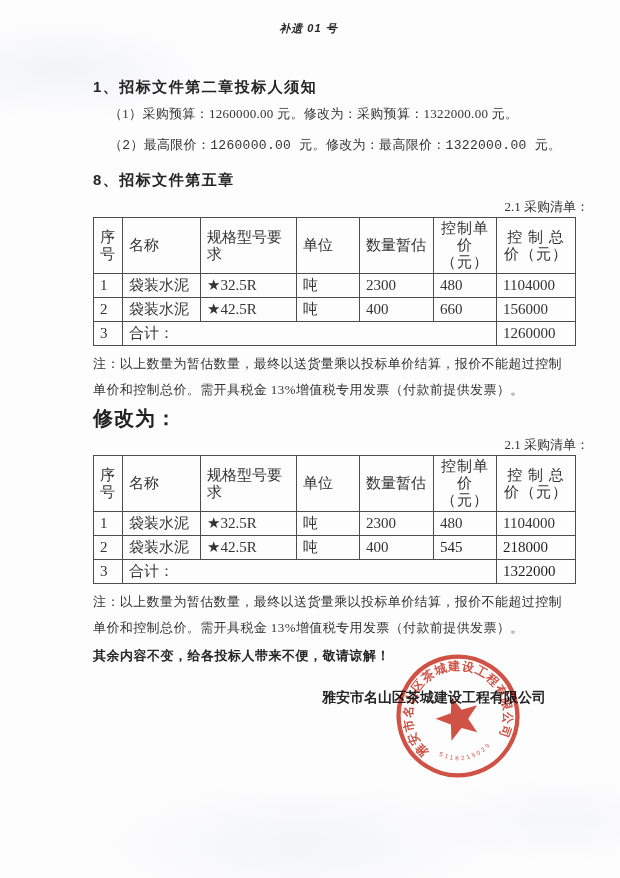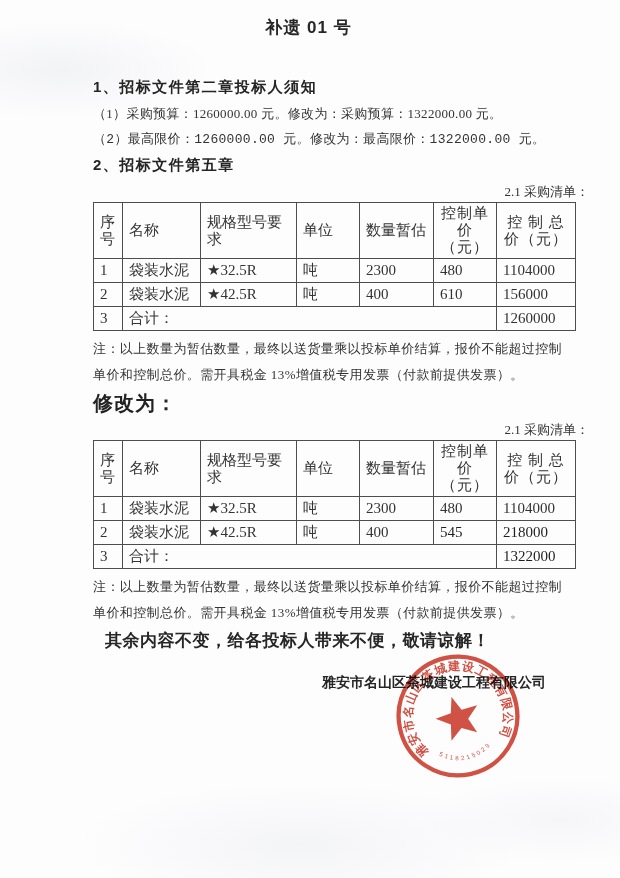--- a/index.html
+++ b/index.html
@@ -25,9 +25,10 @@
   }
   .subtitle{
     margin:0;padding:18px 20px 0 17px;
-    text-align:center;font-size:17px;line-height:20px;font-weight:bold;
+    text-align:center;font-size:11px;line-height:20px;font-weight:bold;
     letter-spacing:1px;color:#262626;
     font-family:"Liberation Sans","DejaVu Sans",sans-serif;
+    font-style:italic;
   }
   .content{padding:0 31px 0 93px;}
   .sec-heading{

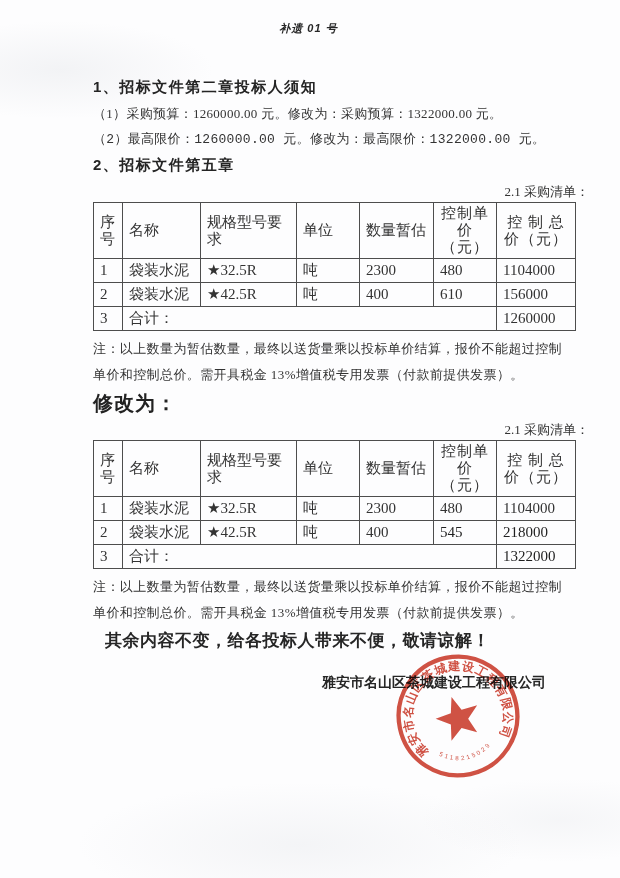--- a/index.html
+++ b/index.html
@@ -38,7 +38,7 @@
   }
   #sec1-heading{margin-top:39px;}
   #sec2-heading{margin-top:7px;}
-  .clause{margin:0;font-size:13px;line-height:16px;color:#333;letter-spacing:.3px;}
+  .clause{margin:16px;font-size:13px;line-height:16px;color:#333;letter-spacing:.3px;}
   #clause-1{margin-top:9px;}
   #clause-2{margin-top:10px;font-family:Liberation Mono, monospace;}
   .list-label{margin:9px 0 0 26px;font-size:13px;line-height:15px;color:#333;text-align:right;}

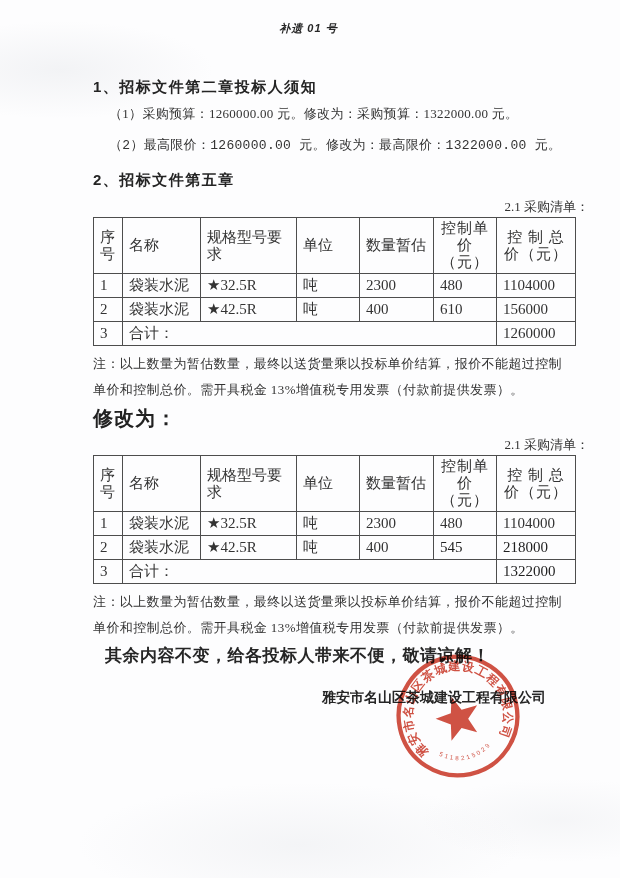--- a/index.html
+++ b/index.html
@@ -95,7 +95,7 @@
     <p class="clause" id="clause-1">（1）采购预算：1260000.00 元。修改为：采购预算：1322000.00 元。</p>
     <p class="clause" id="clause-2">（2）最高限价：1260000.00 元。修改为：最高限价：1322000.00 元。</p>
 
-    <h3 class="sec-heading" id="sec2-heading">2、招标文件第五章</h3>
+    <h3 class="sec-heading" id="sec2-heading">8、招标文件第五章</h3>
     <p class="list-label">2.1 采购清单：</p>
 
     <table class="sheet">

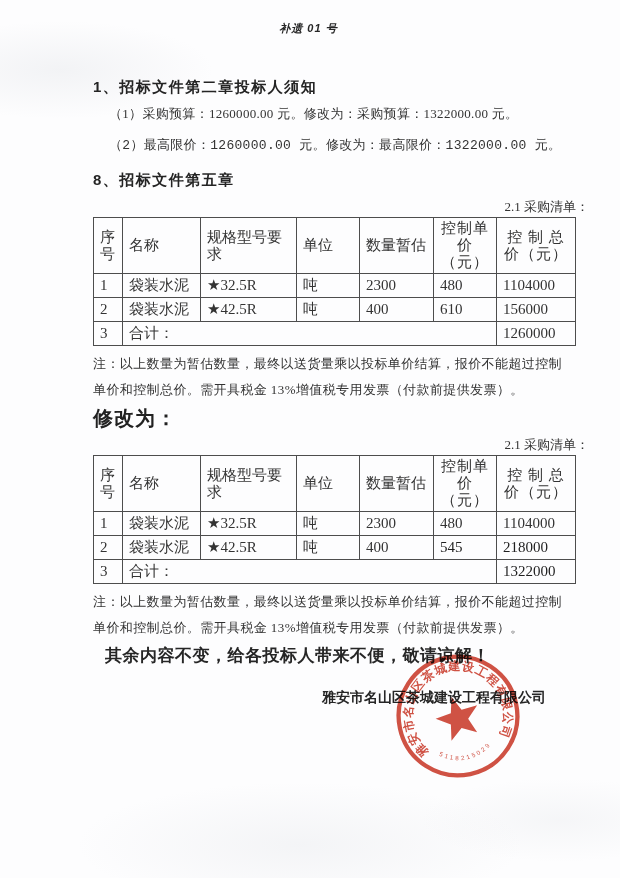--- a/index.html
+++ b/index.html
@@ -133,7 +133,7 @@
         <td>★42.5R</td>
         <td>吨</td>
         <td>400</td>
-        <td>610</td>
+        <td>660</td>
         <td>156000</td>
       </tr>
       <tr>

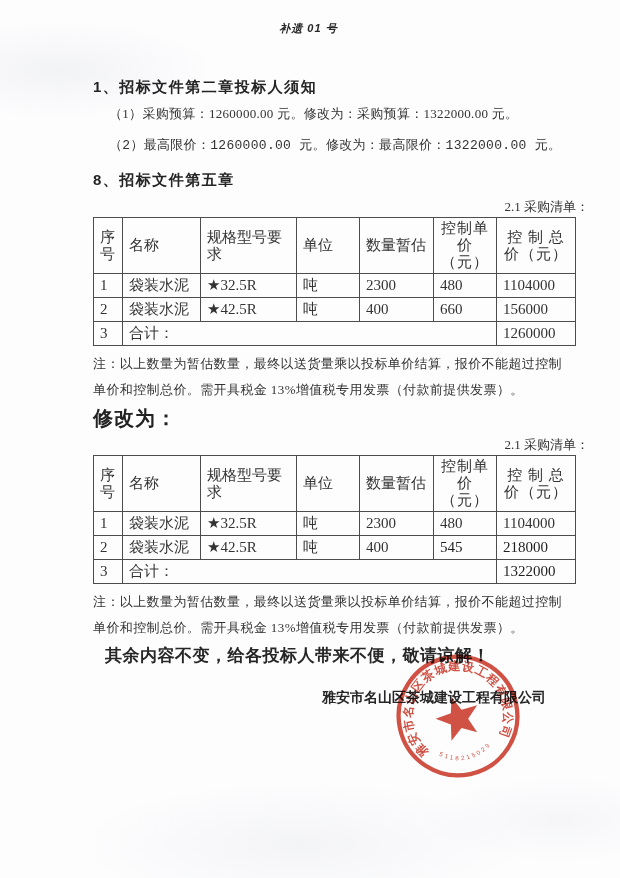--- a/index.html
+++ b/index.html
@@ -63,7 +63,7 @@
     font-family:"Liberation Sans","DejaVu Sans",sans-serif;
   }
   .closing{
-    margin:6px 0 0 12px;font-size:17px;line-height:18px;font-weight:bold;color:#262626;
+    margin:6px 0 0 0;font-size:13px;line-height:18px;font-weight:bold;color:#262626;
     letter-spacing:.5px;
     font-family:"Liberation Sans","DejaVu Sans",sans-serif;
   }

